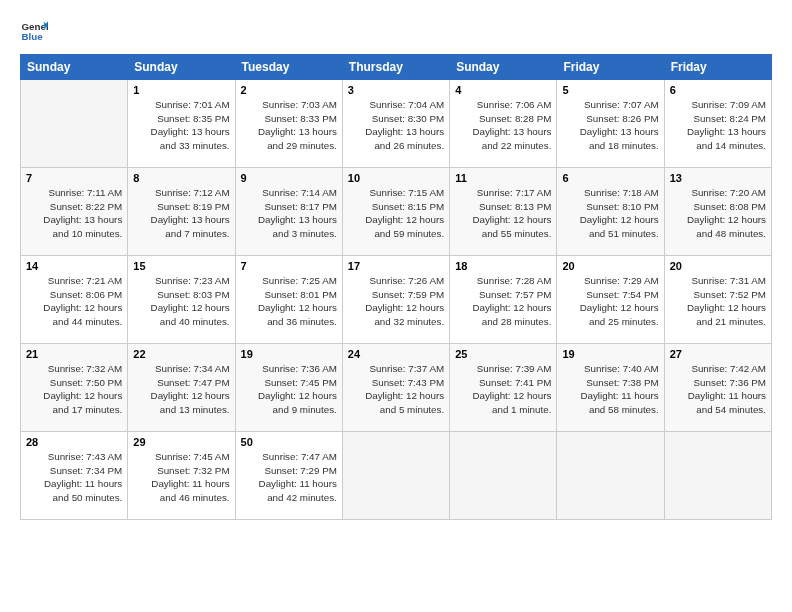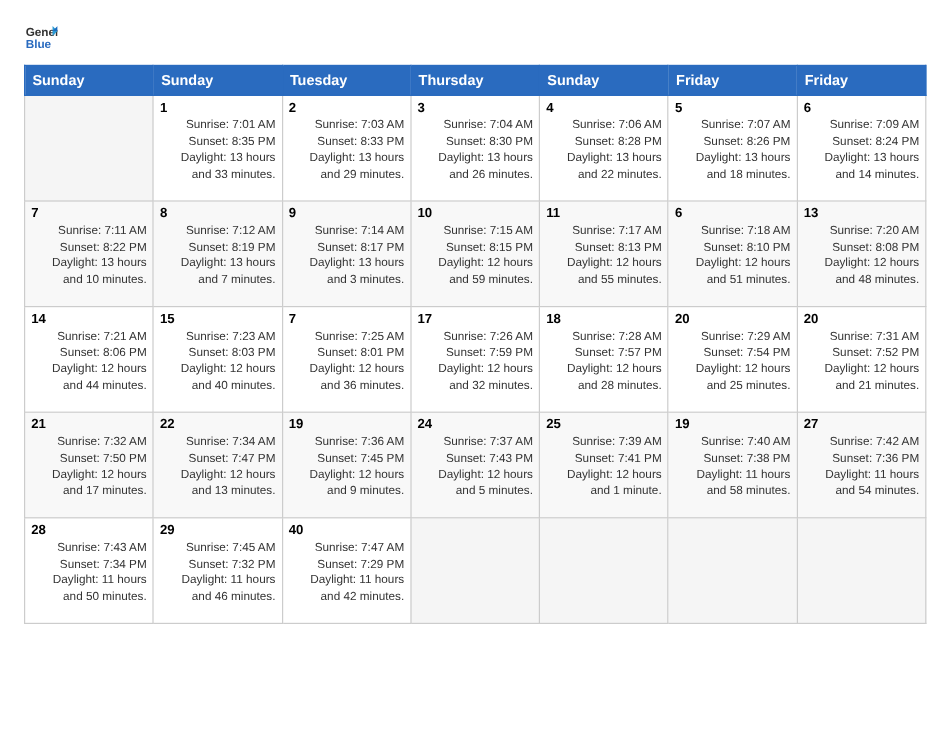--- a/index.html
+++ b/index.html
@@ -248,7 +248,7 @@
             <div class="day-info">Sunrise: 7:45 AM<br>Sunset: 7:32 PM<br>Daylight: 11 hours<br>and 46 minutes.</div>
           </td>
           <td>
-            <div class="day-num">40</div>
+            <div class="day-num">50</div>
             <div class="day-info">Sunrise: 7:47 AM<br>Sunset: 7:29 PM<br>Daylight: 11 hours<br>and 42 minutes.</div>
           </td>
           <td class="empty"></td>

